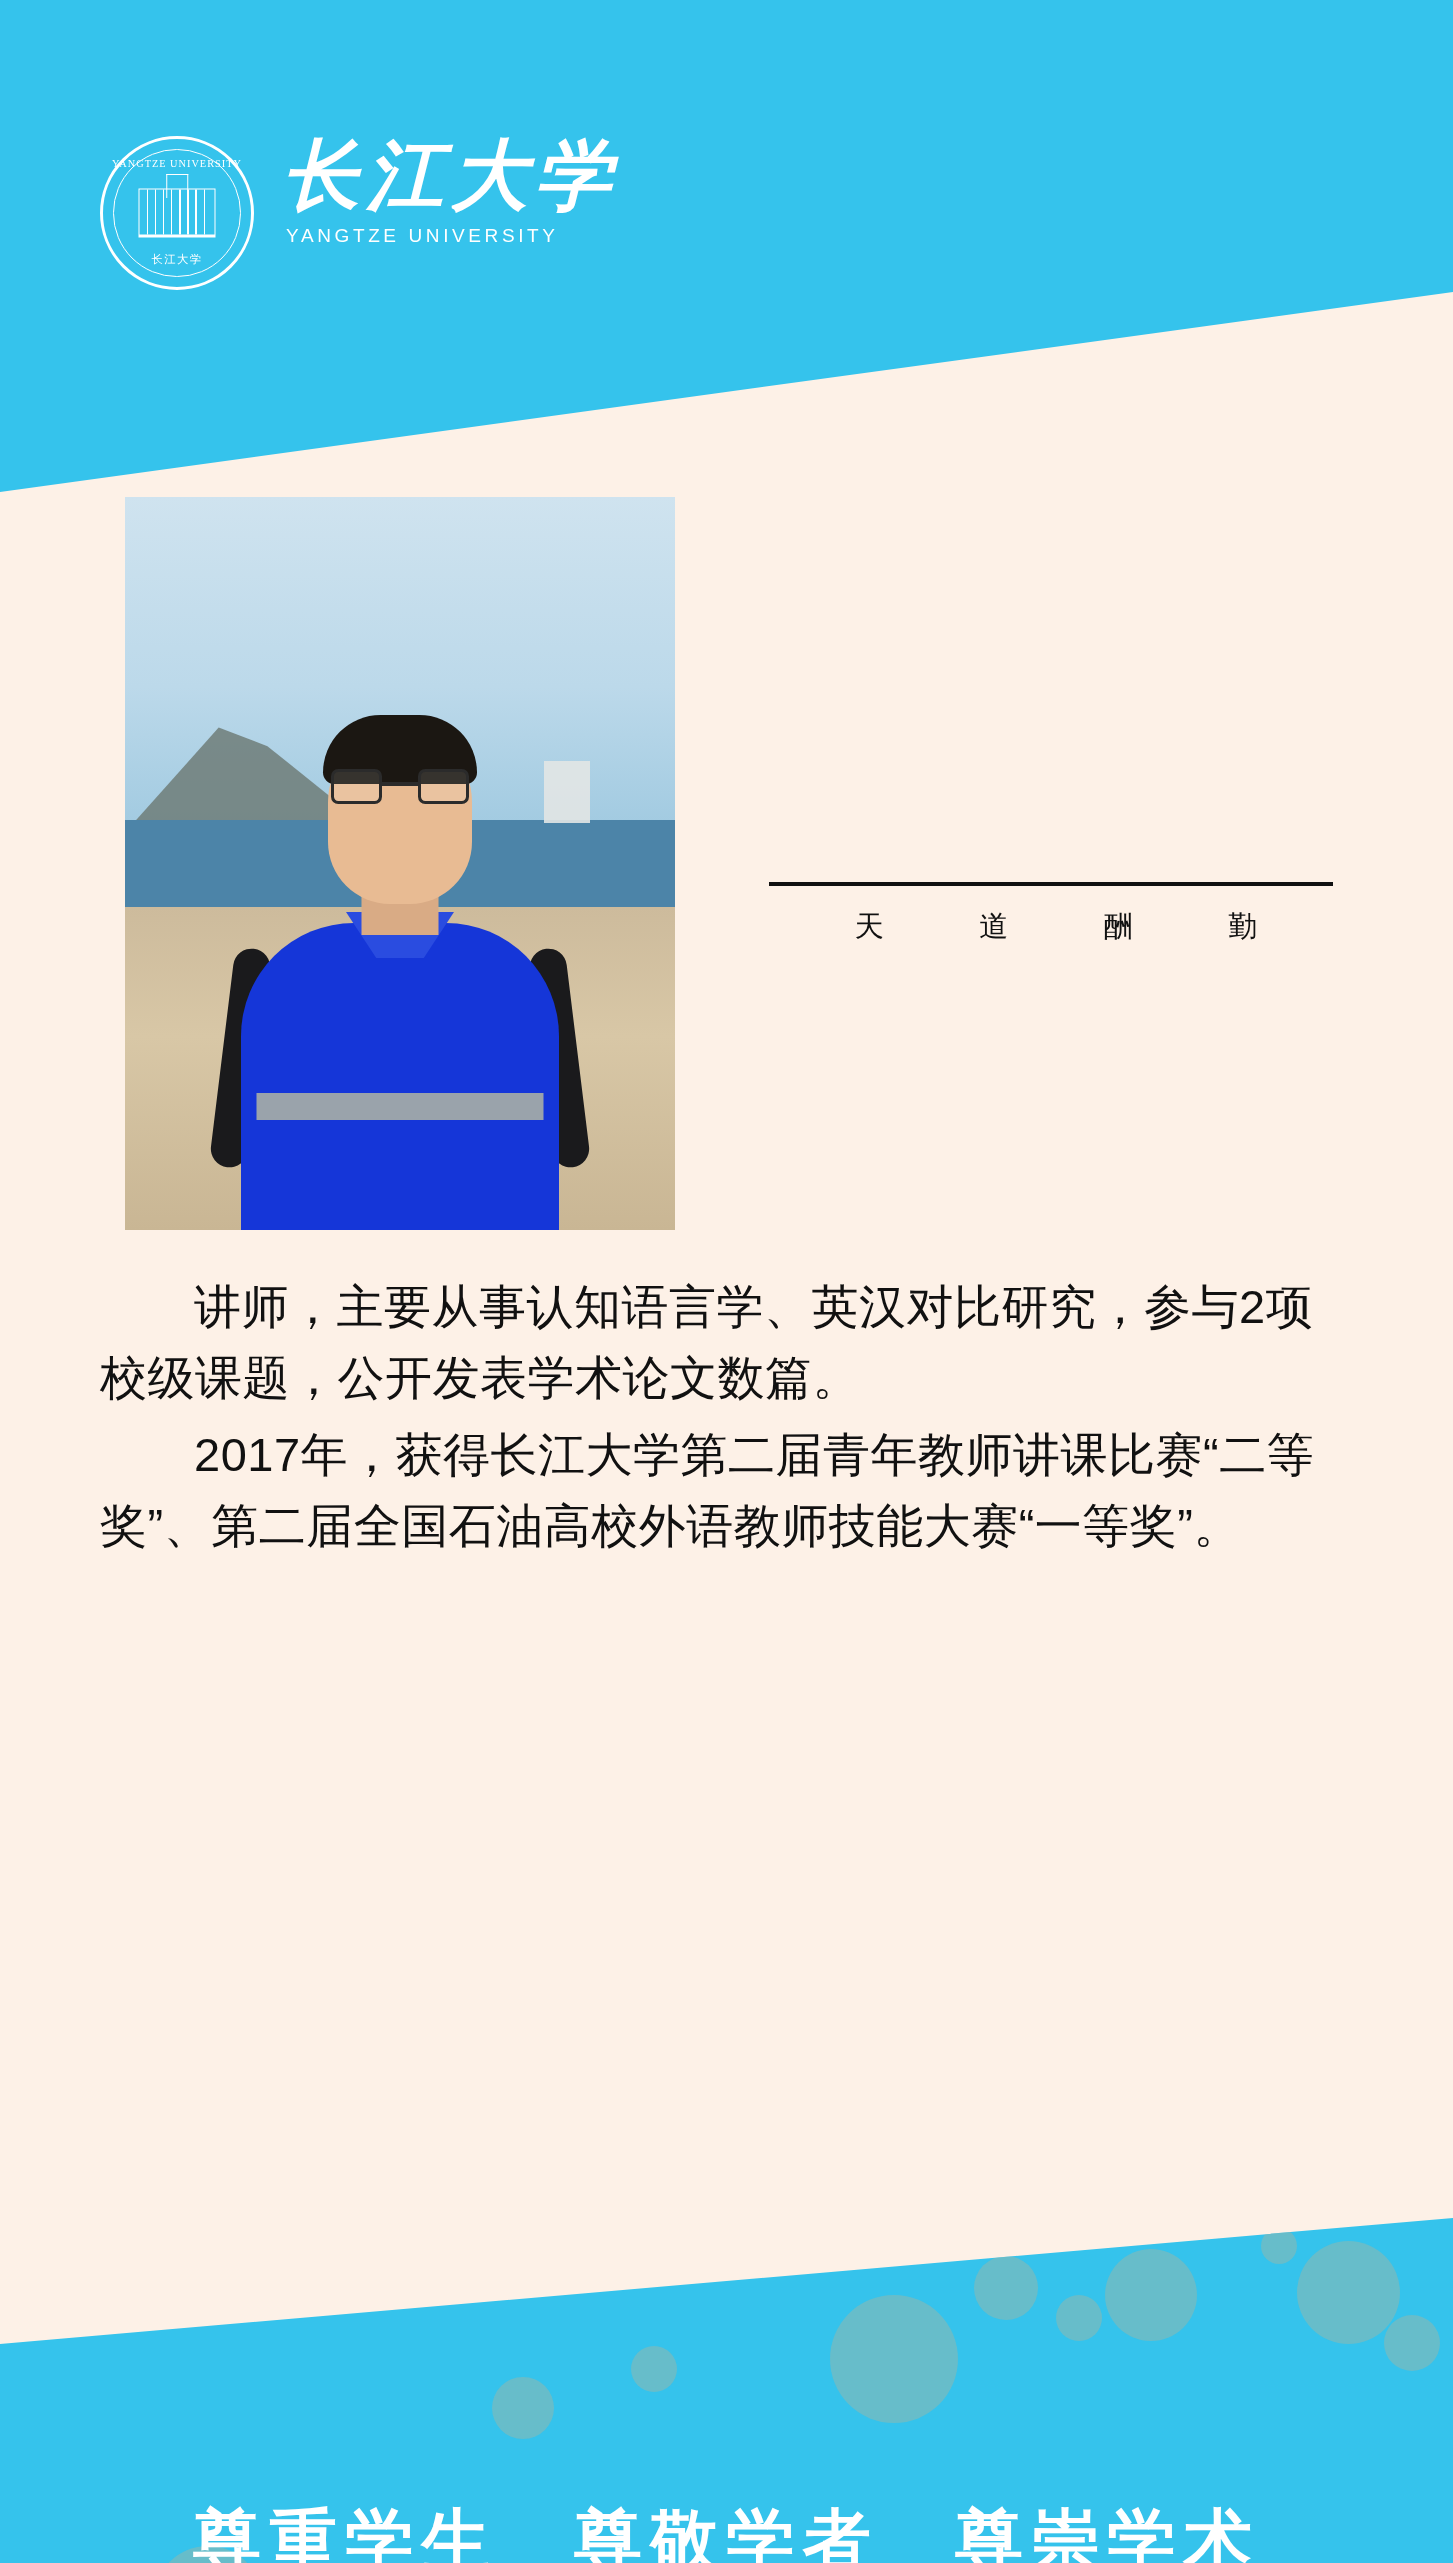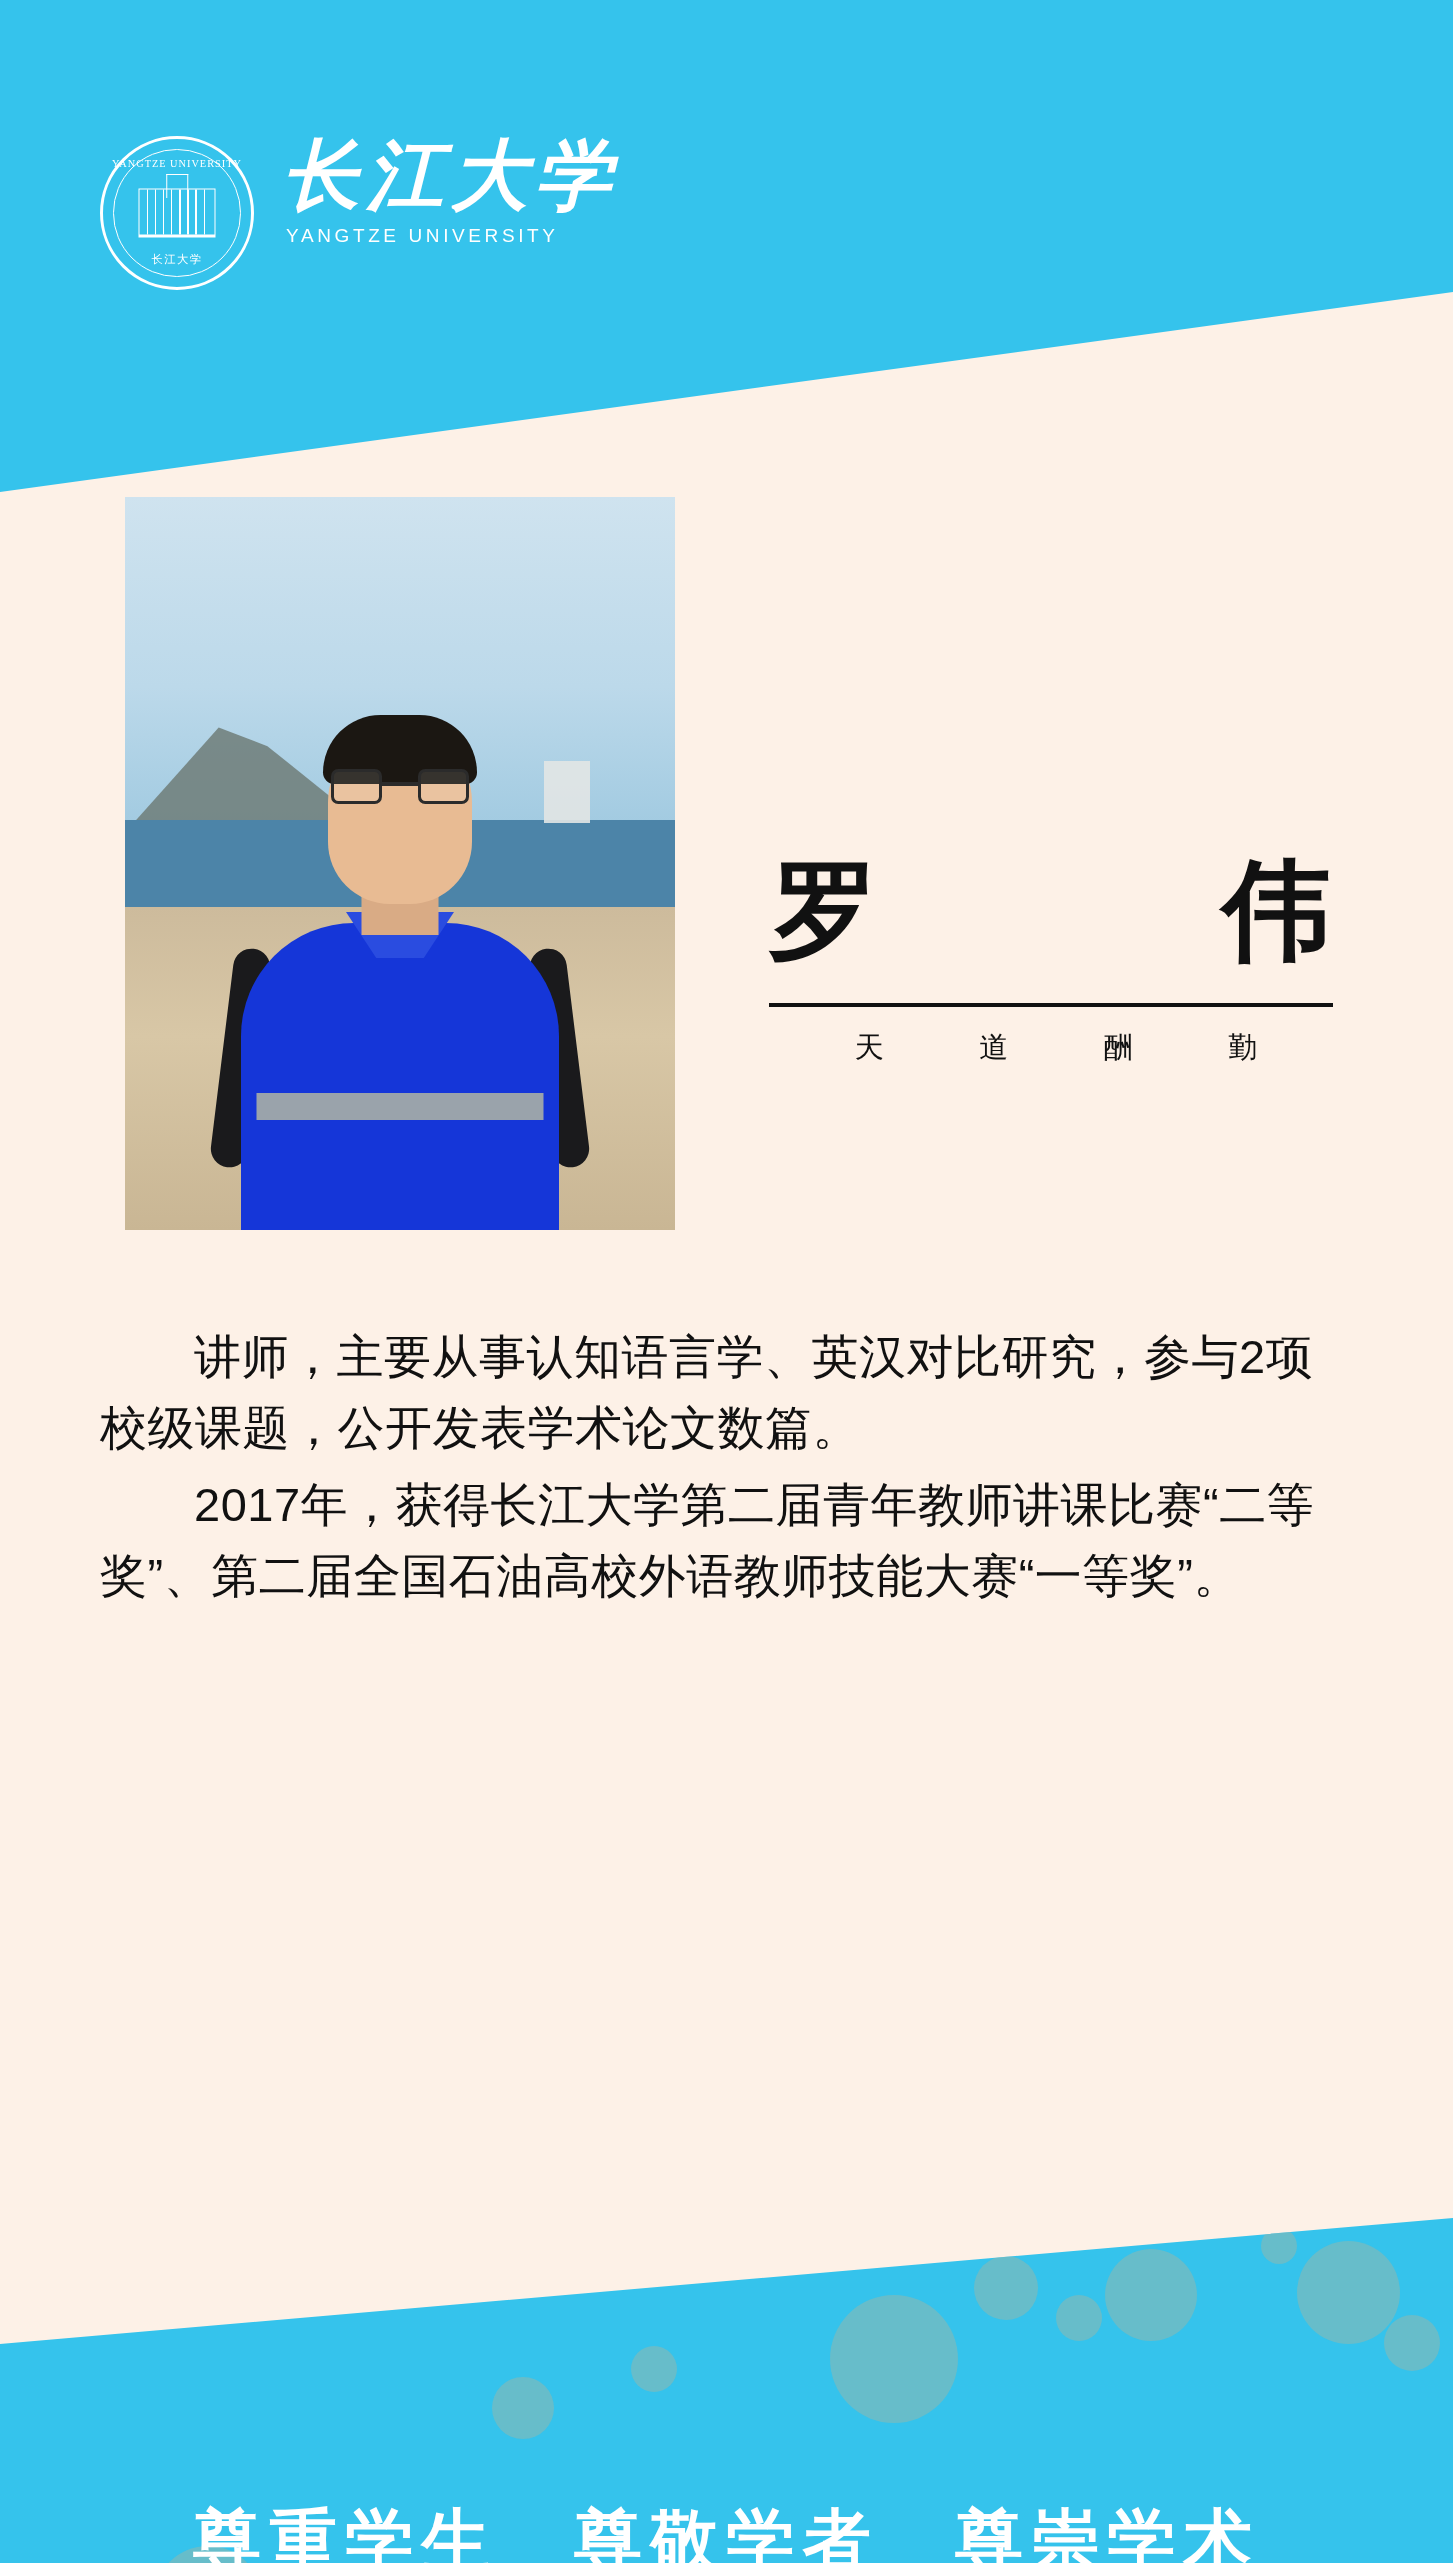--- a/index.html
+++ b/index.html
@@ -392,7 +392,6 @@
 </div>
 
 <div class="name-block">
-  <div class="name">罗　　伟</div>
   <div class="rule"></div>
   <div class="motto">天  道  酬  勤</div>
 </div>

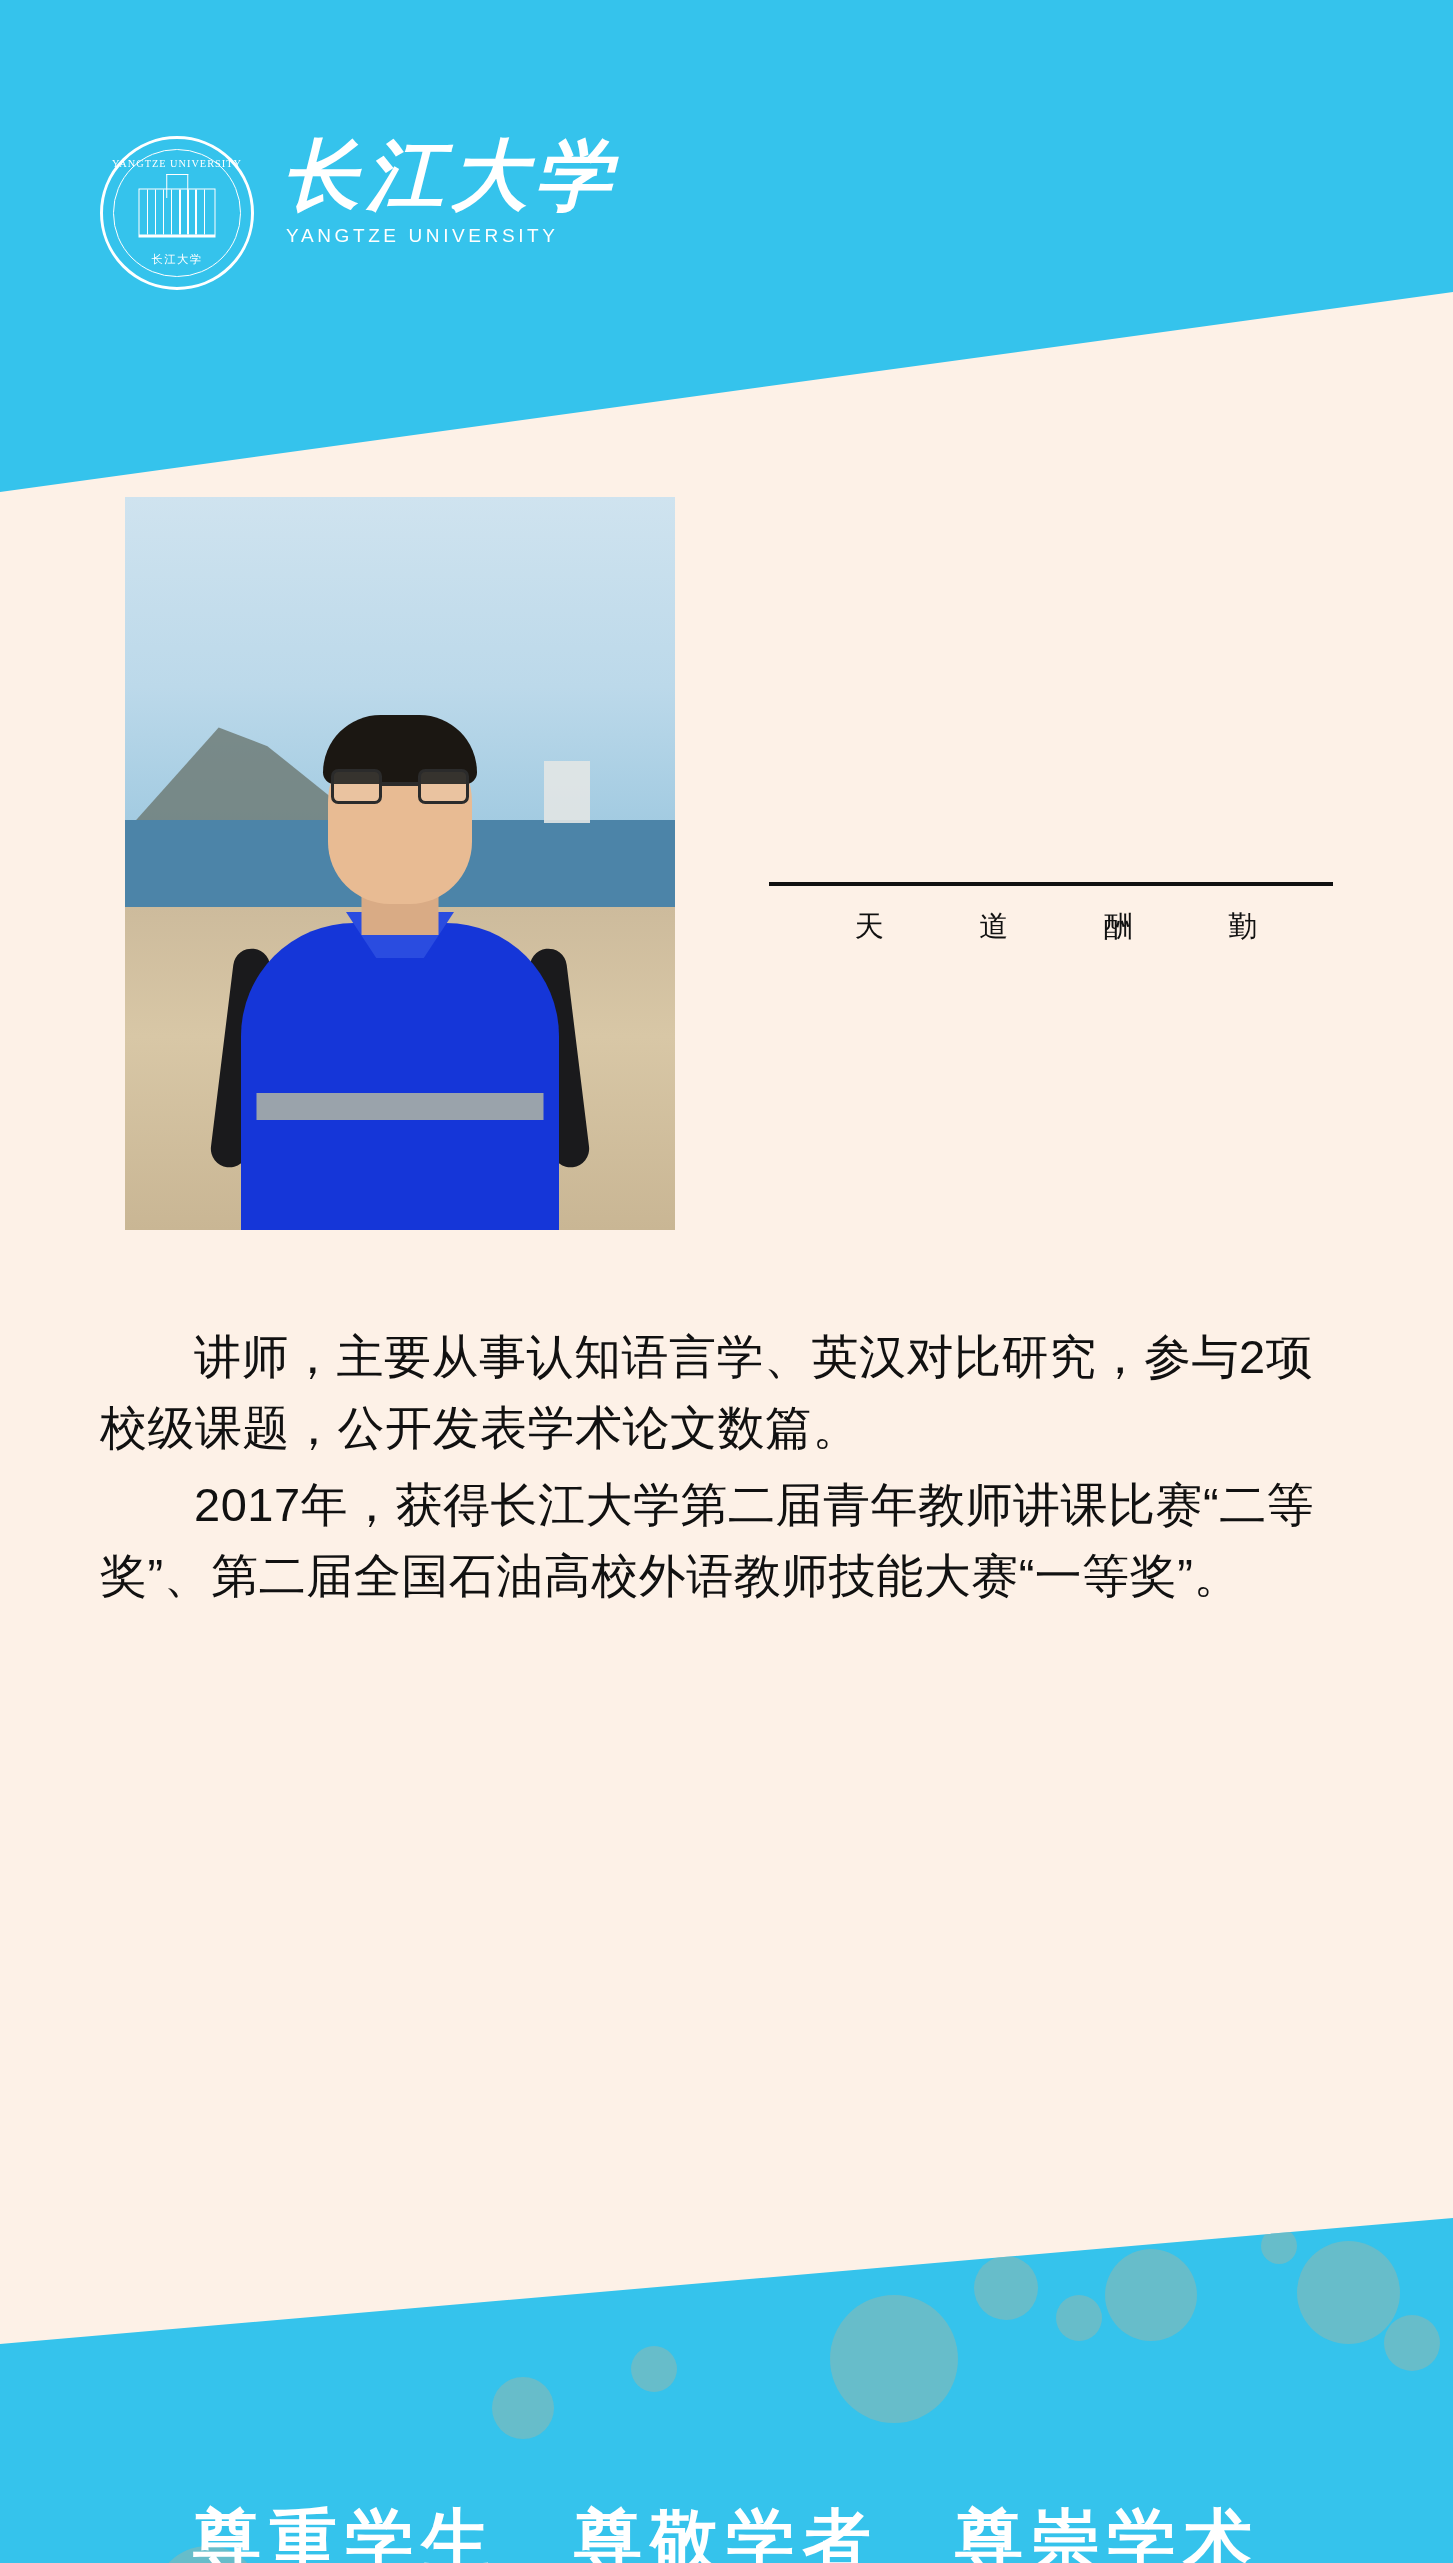--- a/index.html
+++ b/index.html
@@ -305,7 +305,7 @@
   .bio {
     position: absolute;
     left: 100px;
-    top: 1321px;
+    top: 1271px;
     width: 1256px;
     z-index: 4;
   }

